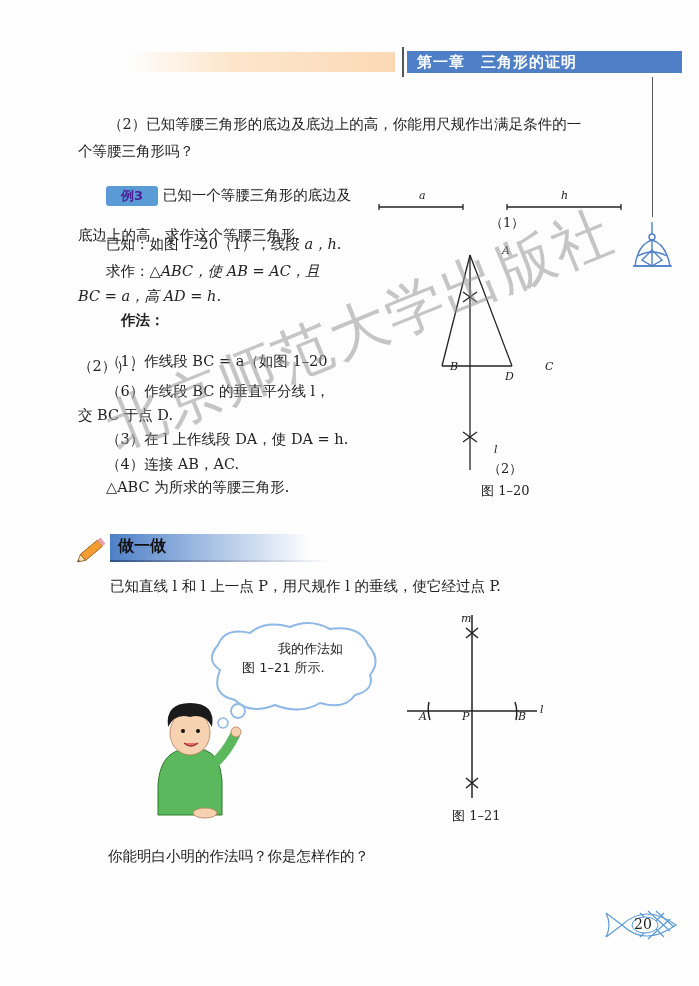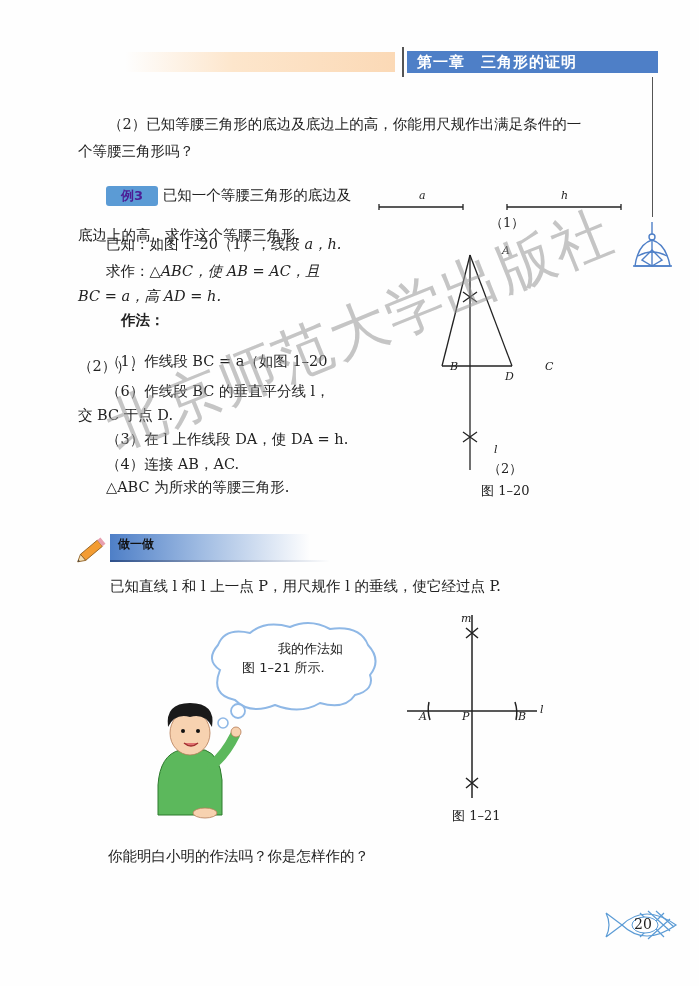--- a/index.html
+++ b/index.html
@@ -9,7 +9,7 @@
   .hdr-grad { left:125px; top:52px; width:270px; height:20px;
     background:linear-gradient(to right, rgba(253,226,196,0) 0%, #fde6cc 40%, #fbd9b6 100%); }
   .hdr-rule { left:402px; top:47px; width:1.5px; height:30px; background:#555; }
-  .hdr-title { left:407px; top:51px; width:251px; height:22px; background:#4e7fc7;
+  .hdr-title { left:407px; top:51px; width:275px; height:22px; background:#4e7fc7;
     color:#fff; font-family:"DejaVu Sans", sans-serif; font-weight:bold; font-size:15px;
     line-height:22px; padding-left:10px; box-sizing:border-box; letter-spacing:1px; }
   .side-rule { left:652px; top:77px; width:1px; height:140px; background:#555; }

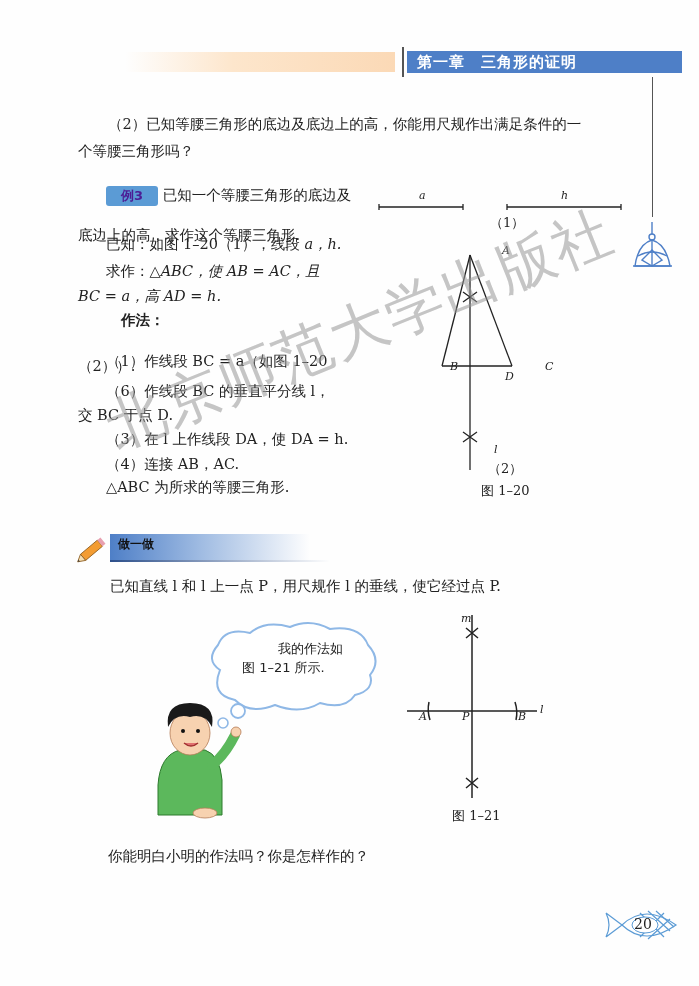--- a/index.html
+++ b/index.html
@@ -25,7 +25,7 @@
   .zuo-bar { left:110px; top:534px; width:200px; height:26px;
     background:linear-gradient(to right, #4e7fc7 0%, #9fbbe2 45%, rgba(255,255,255,0) 100%); }
   .zuo-line { left:110px; top:560px; width:220px; height:2px; background:linear-gradient(to right,#2c4f8a,rgba(255,255,255,0)); }
-  .zuo-label { left:118px; top:536px; font-family:"DejaVu Sans",sans-serif; font-weight:bold; font-size:12px; color:#111; }
+  .zuo-label { left:118px; top:536px; font-family:"DejaVu Sans",sans-serif; font-weight:bold; font-size:16px; color:#111; }
   .cap { font-size:13px; font-family:"DejaVu Serif", serif; }
   .page-num { left:620px; top:920px; font-size:14px; font-family:"DejaVu Serif", serif; }
 </style>

